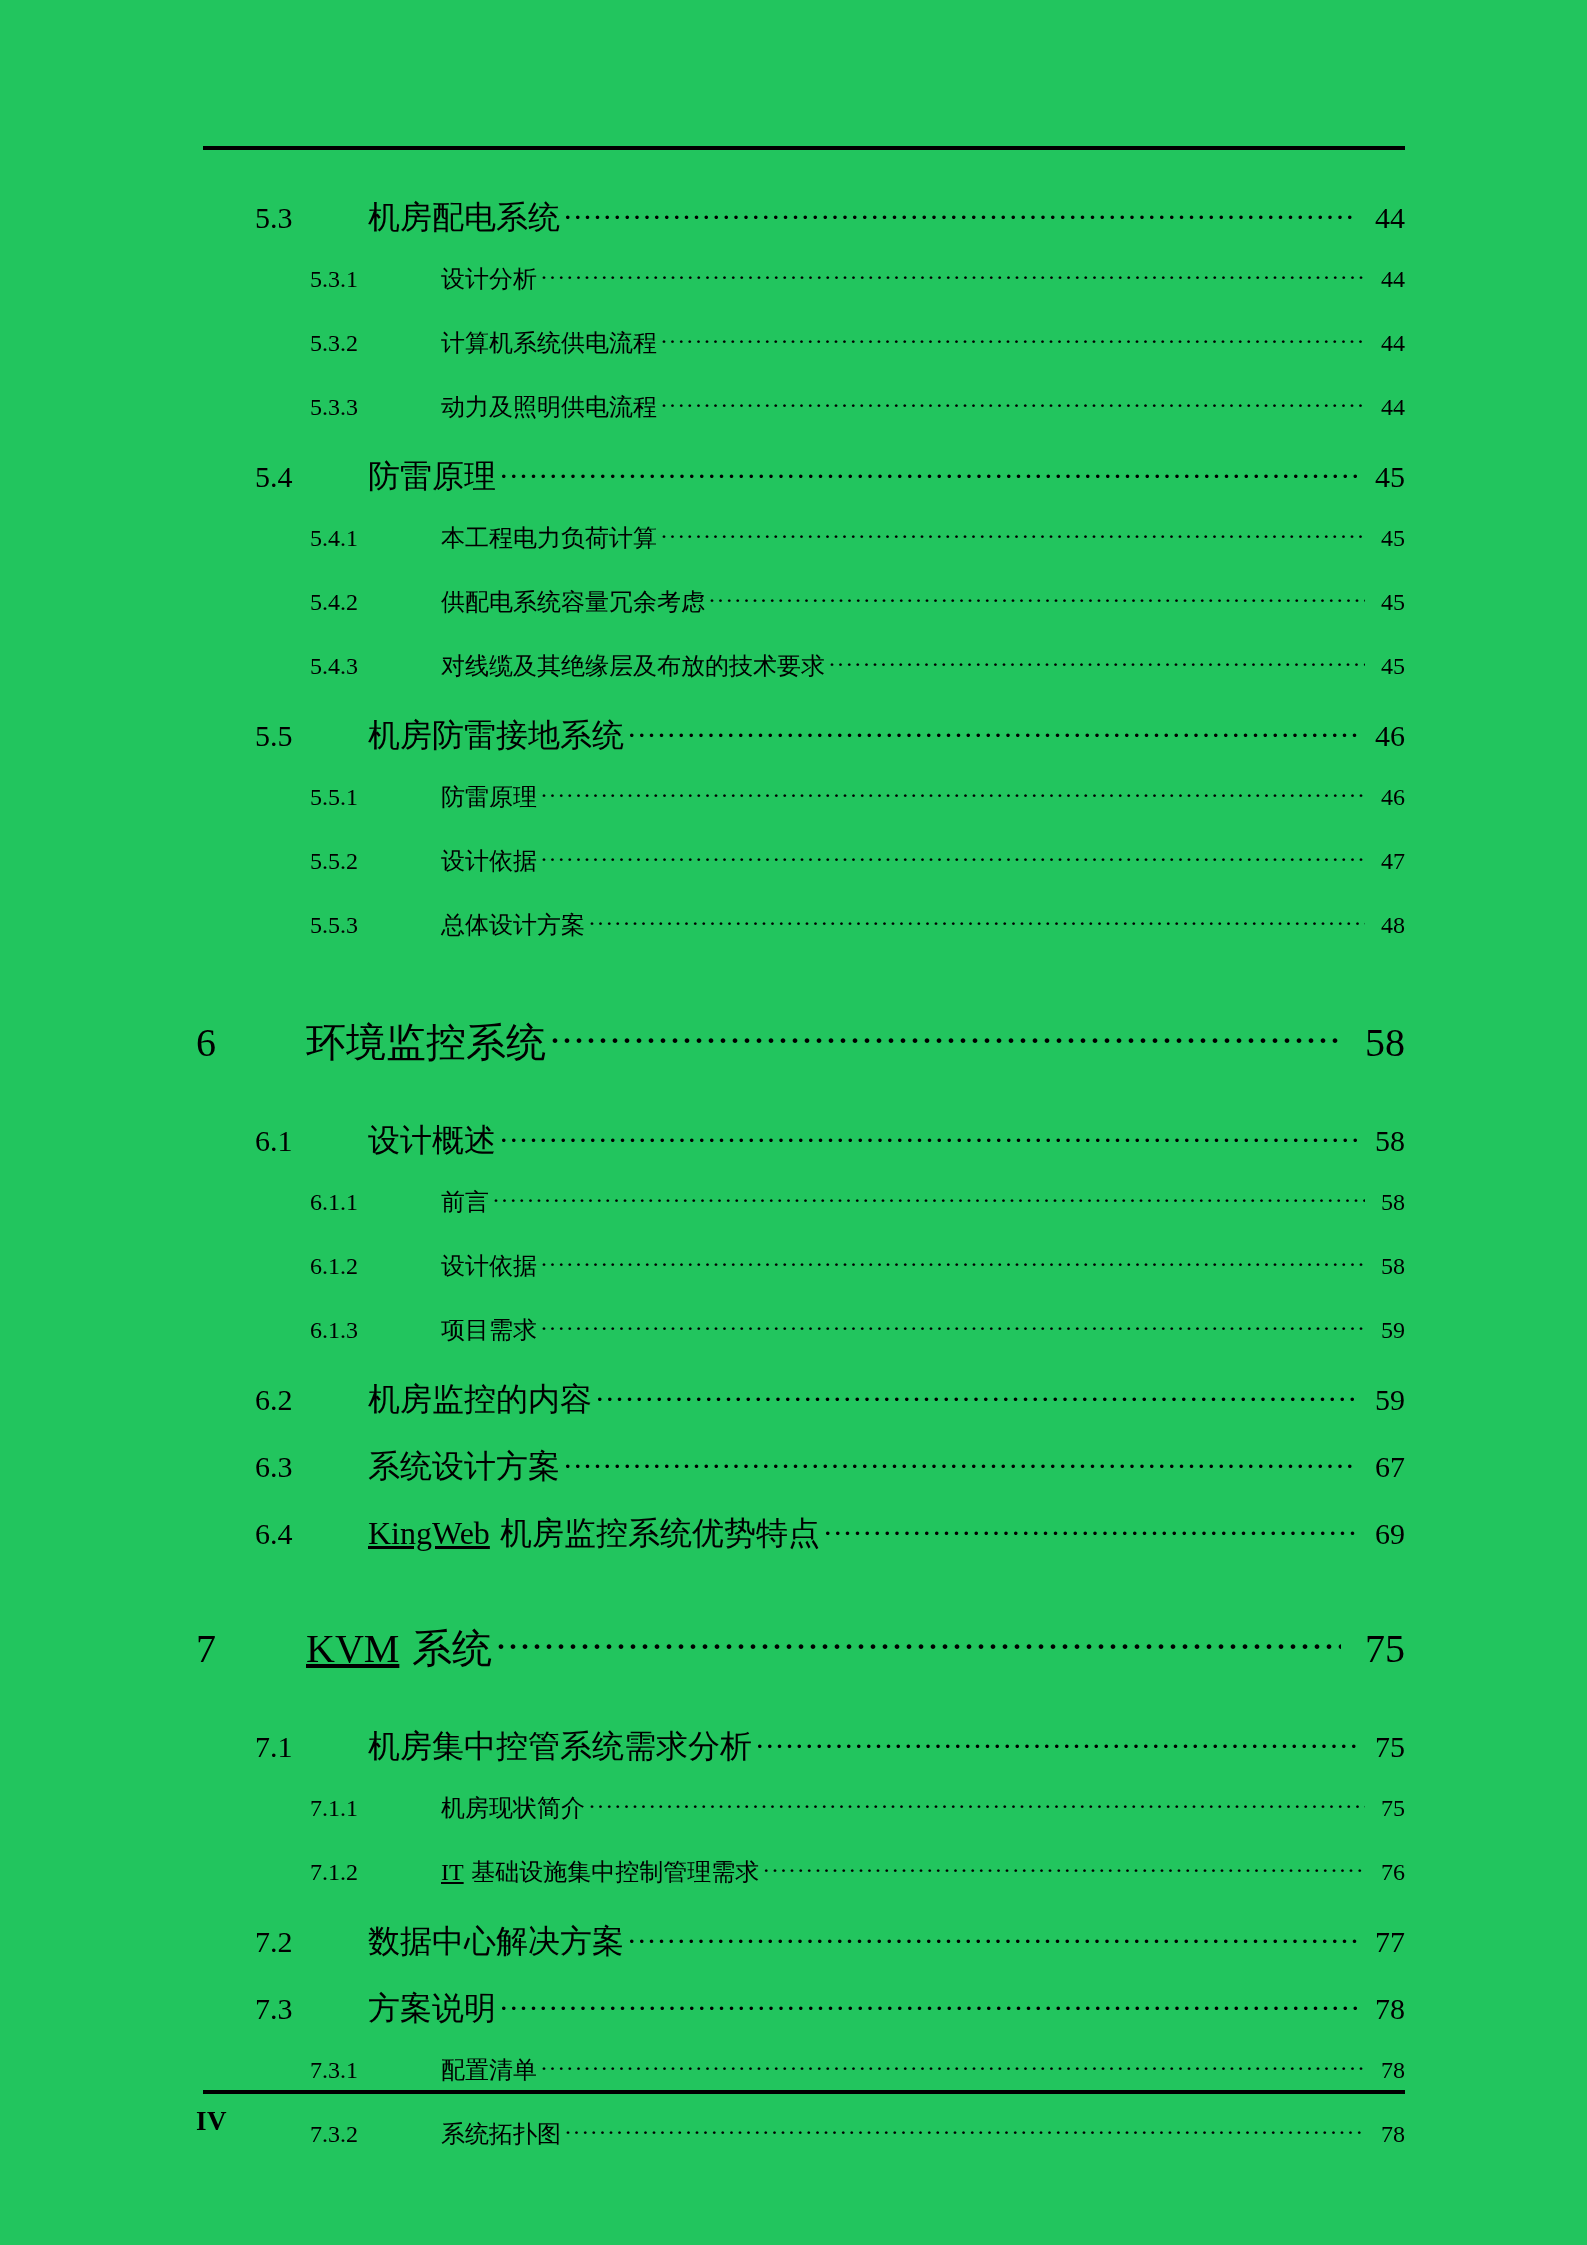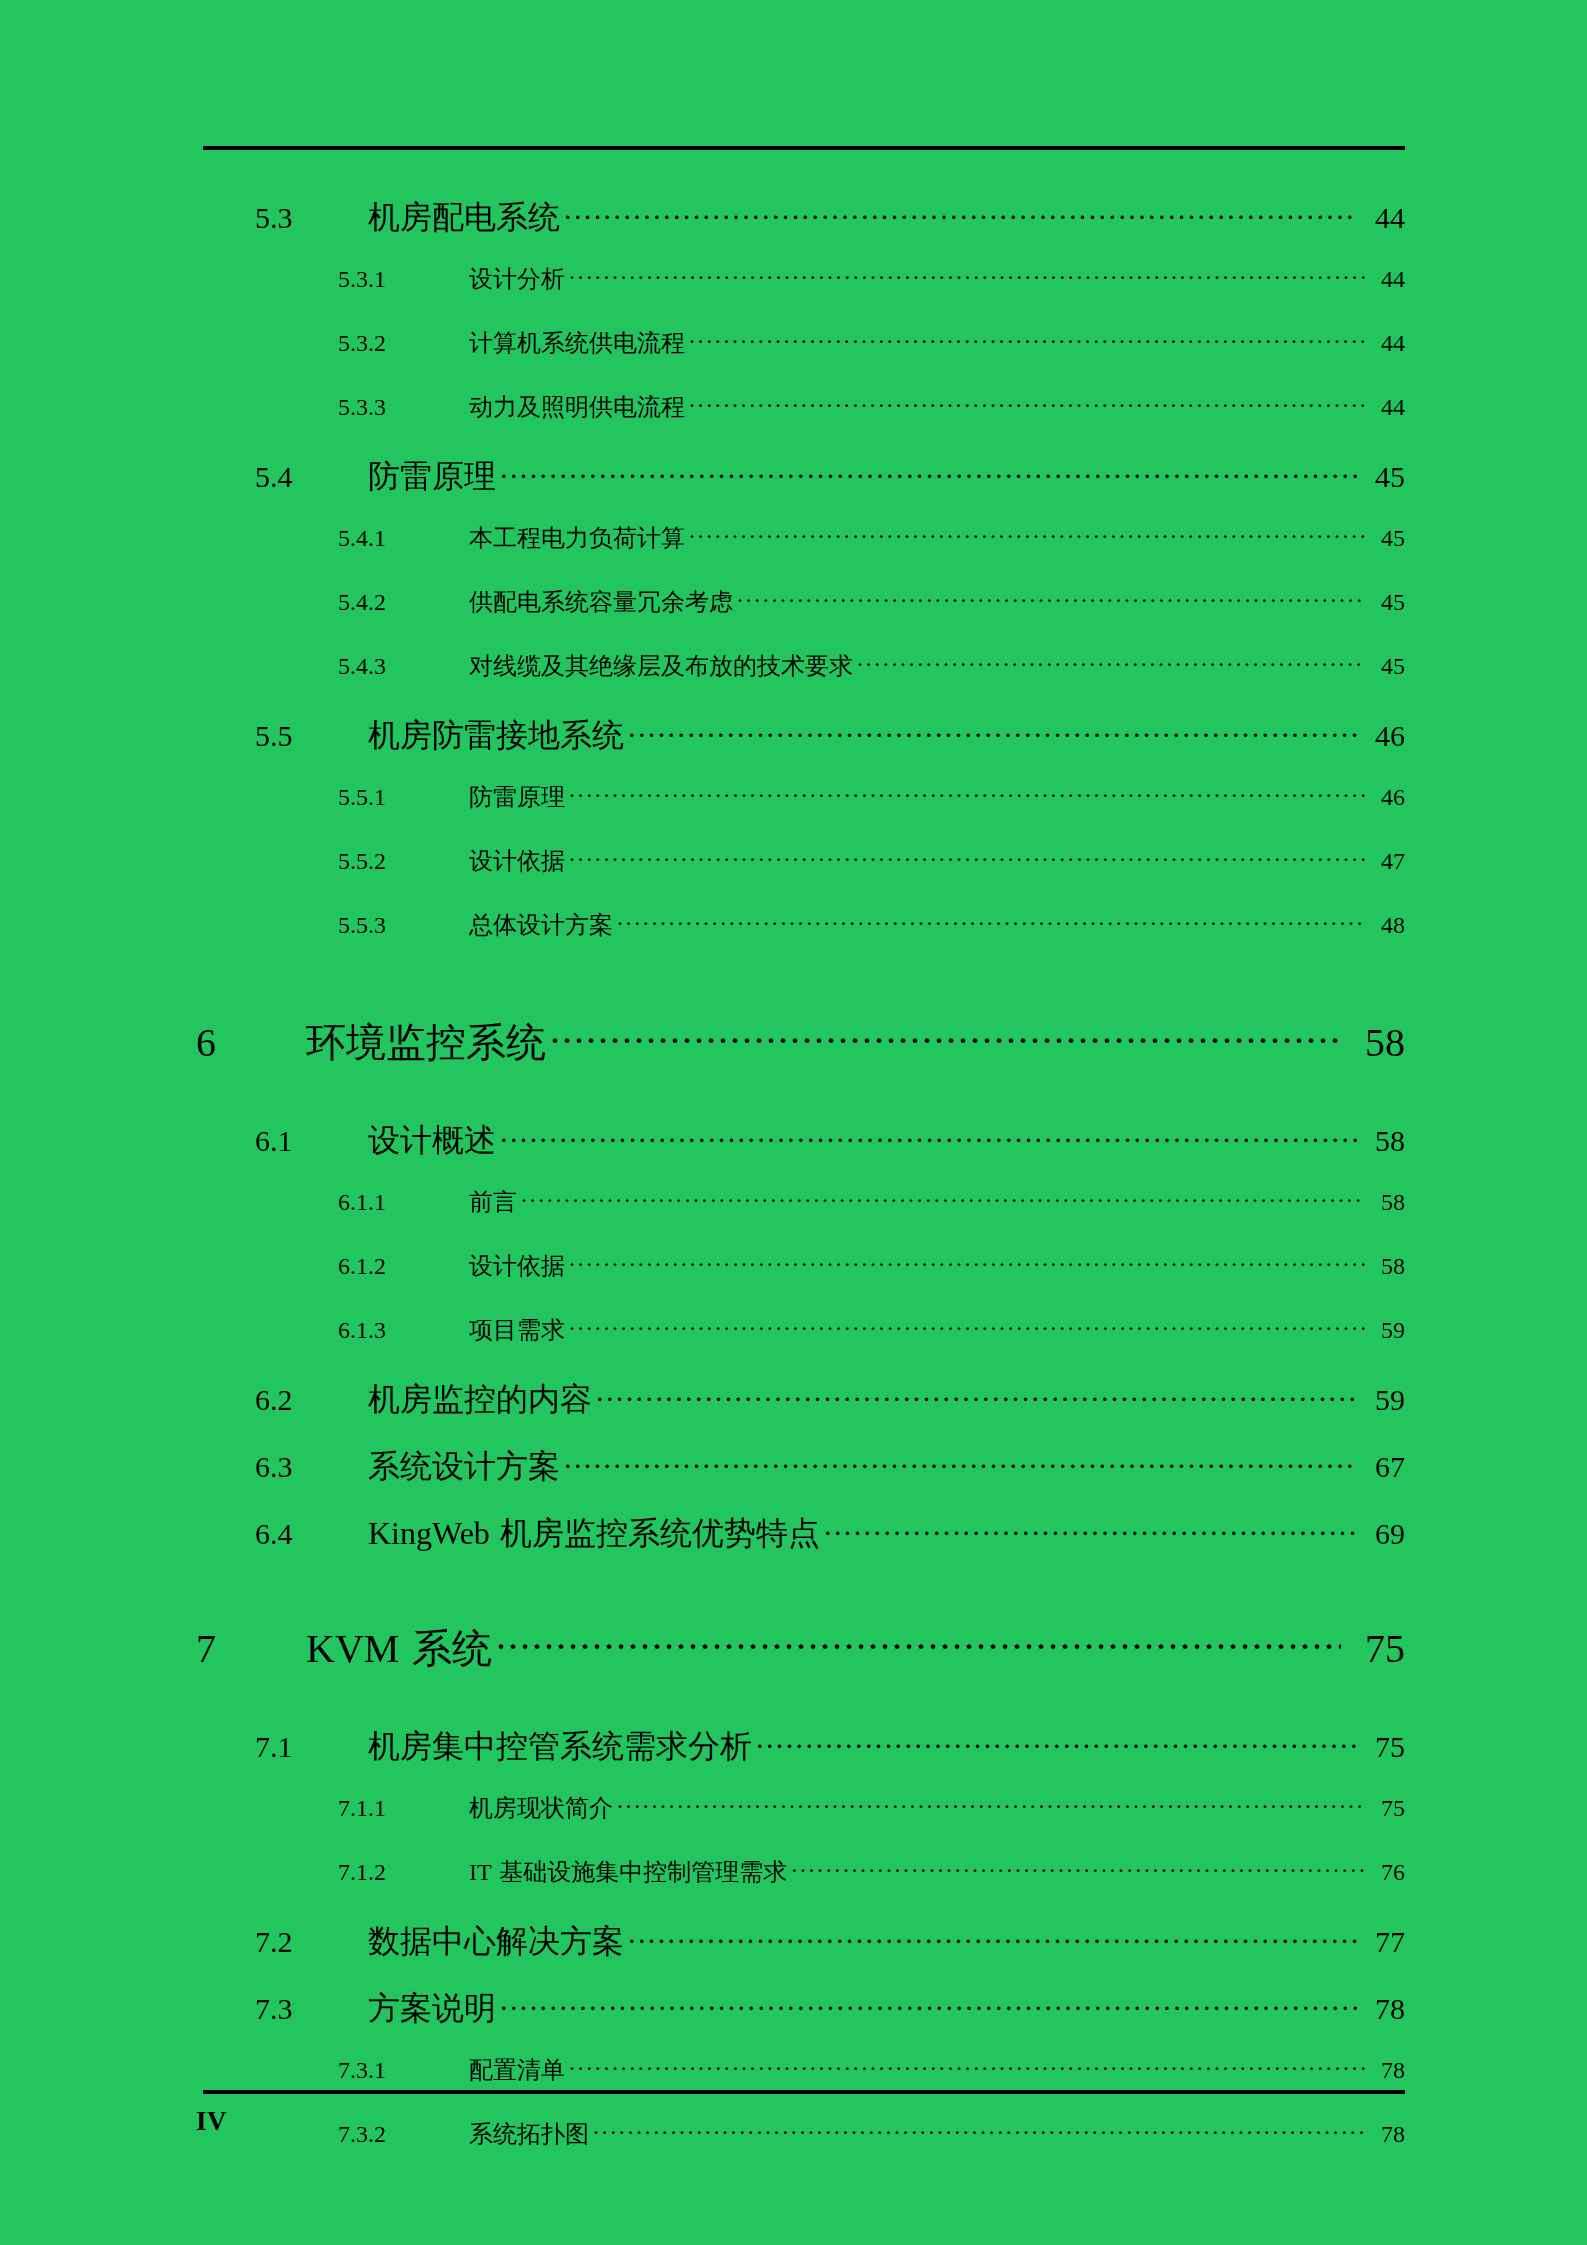--- a/index.html
+++ b/index.html
@@ -123,7 +123,7 @@
     height: 64px;
     font-size: 24px;
   }
-  .lvl3 .num { width: 115px; margin-left: 28px; }
+  .lvl3 .num { width: 115px; }
   .lvl3 .title {
     font-family: "DejaVu Sans", "Liberation Sans", sans-serif;
     font-size: 24px;

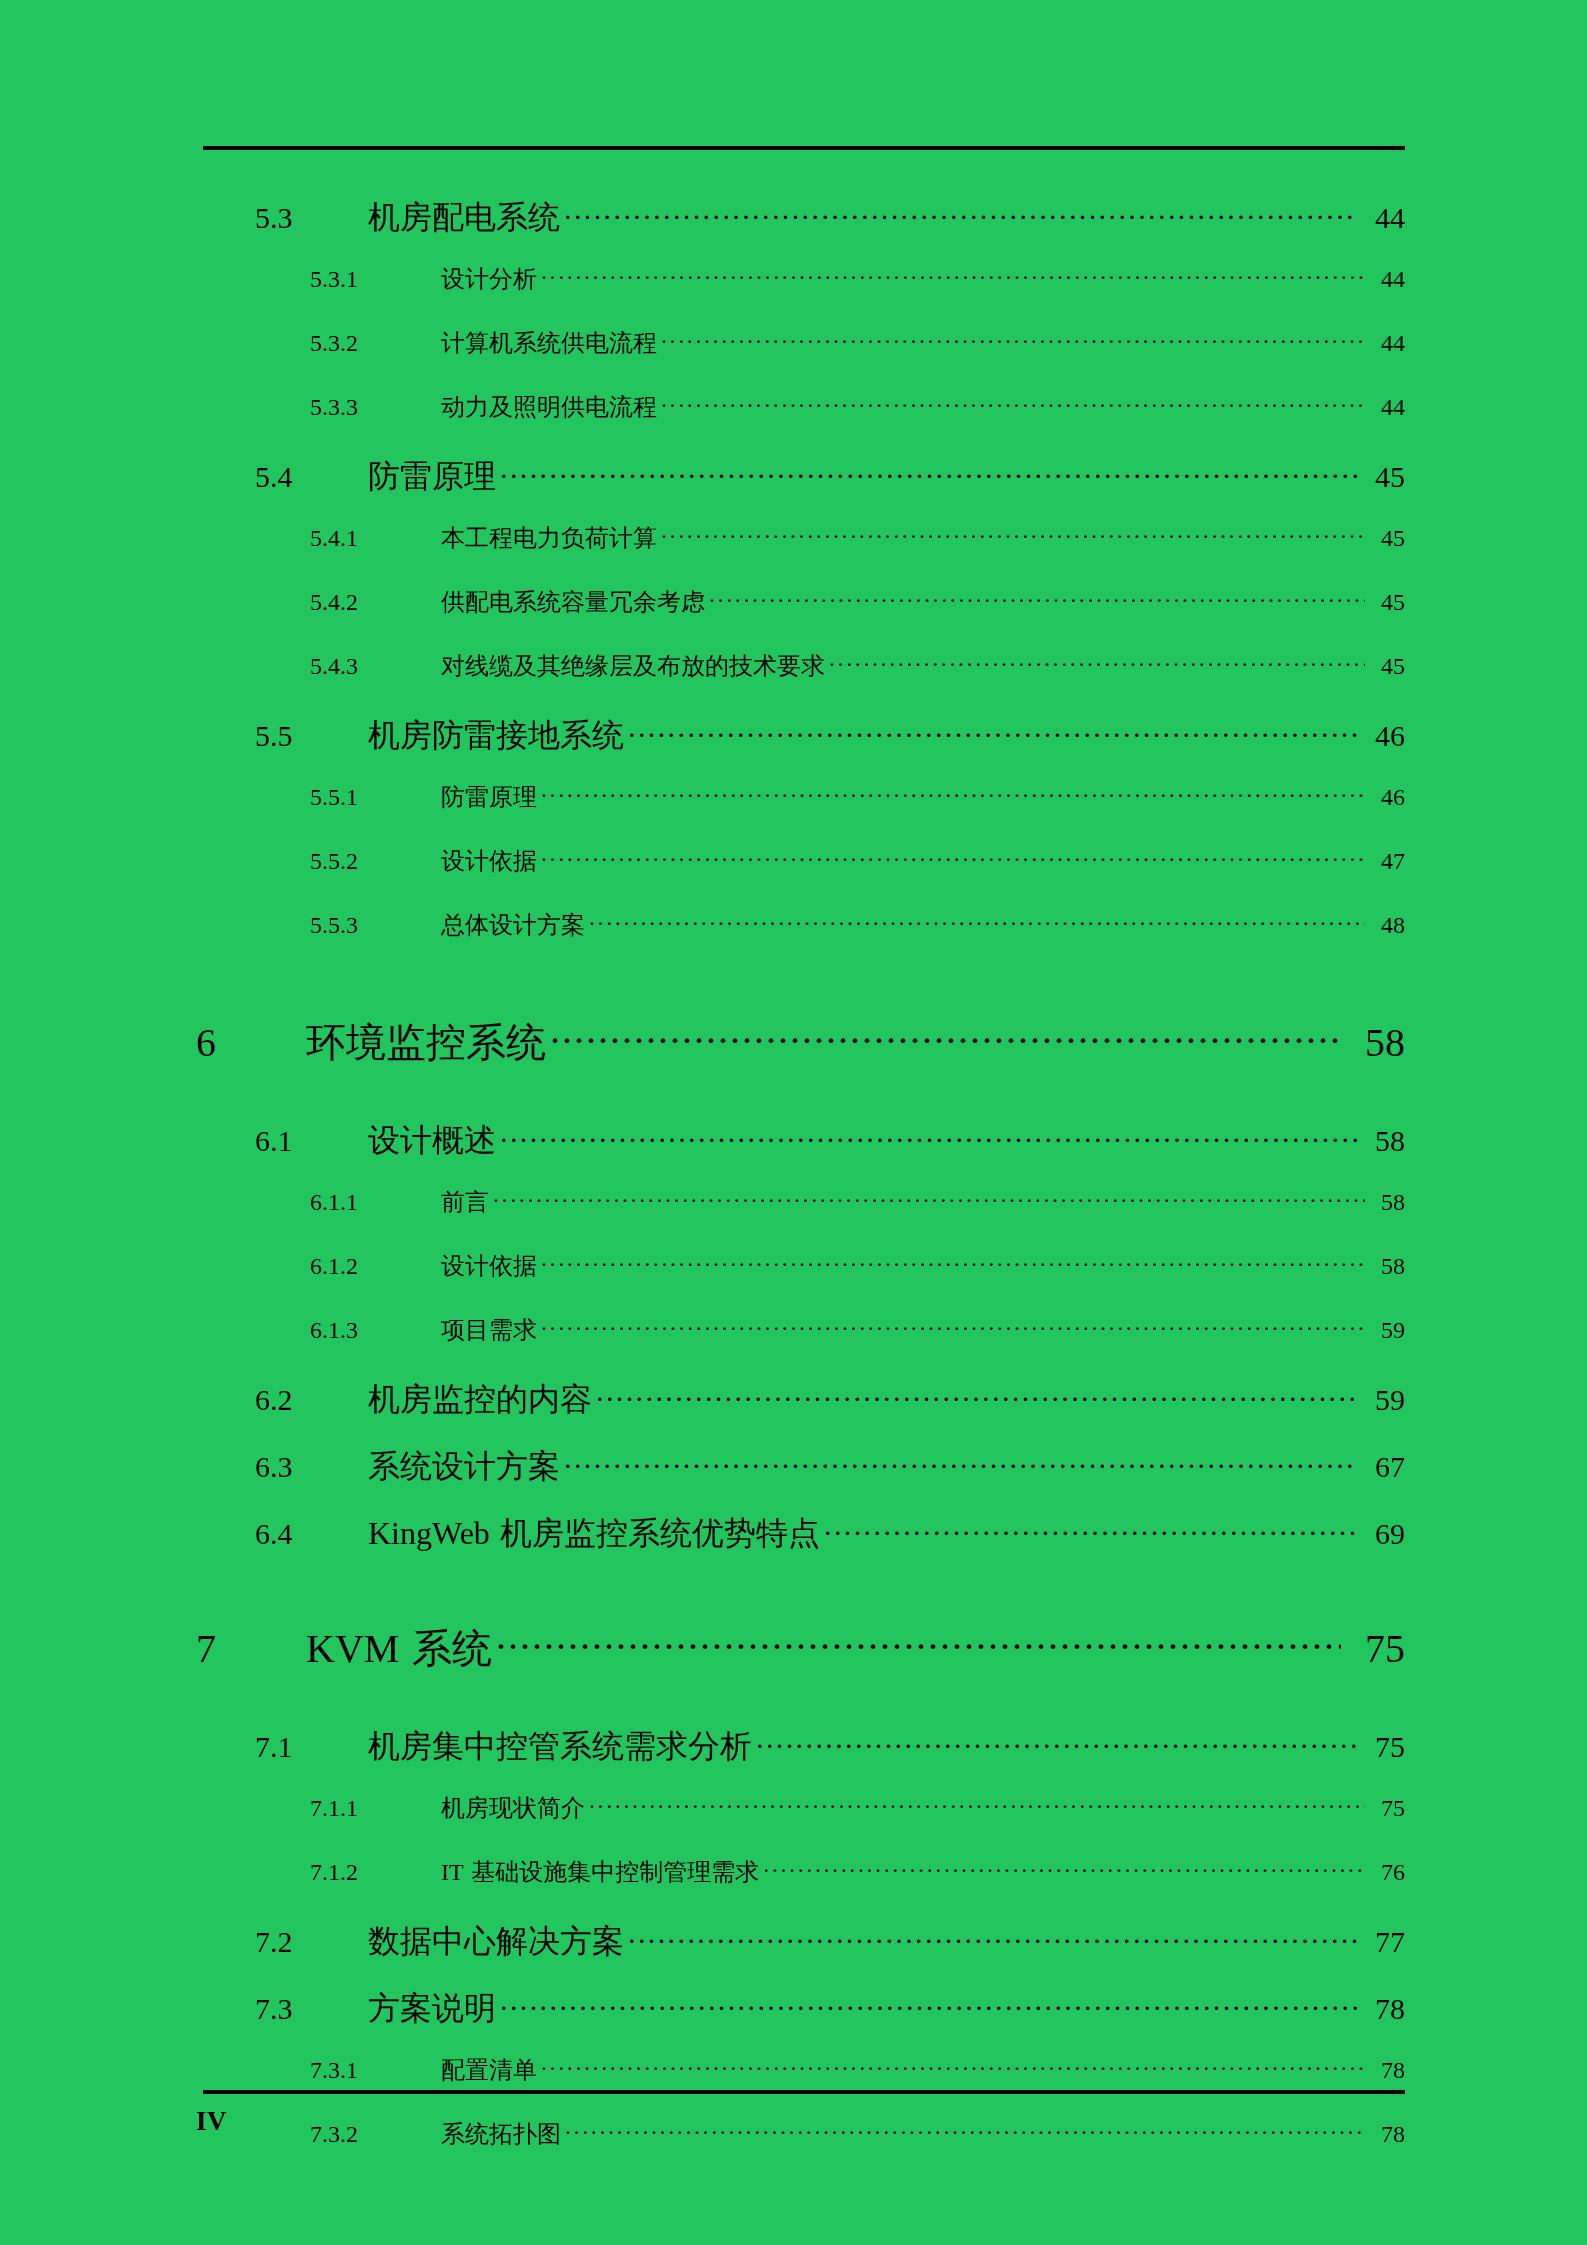--- a/index.html
+++ b/index.html
@@ -135,6 +135,7 @@
   
   .title .lat {
     font-family: "Liberation Serif", "DejaVu Serif", serif;
+    text-decoration: underline;
   }
 
   .gap-before { margin-top: 28px; }

